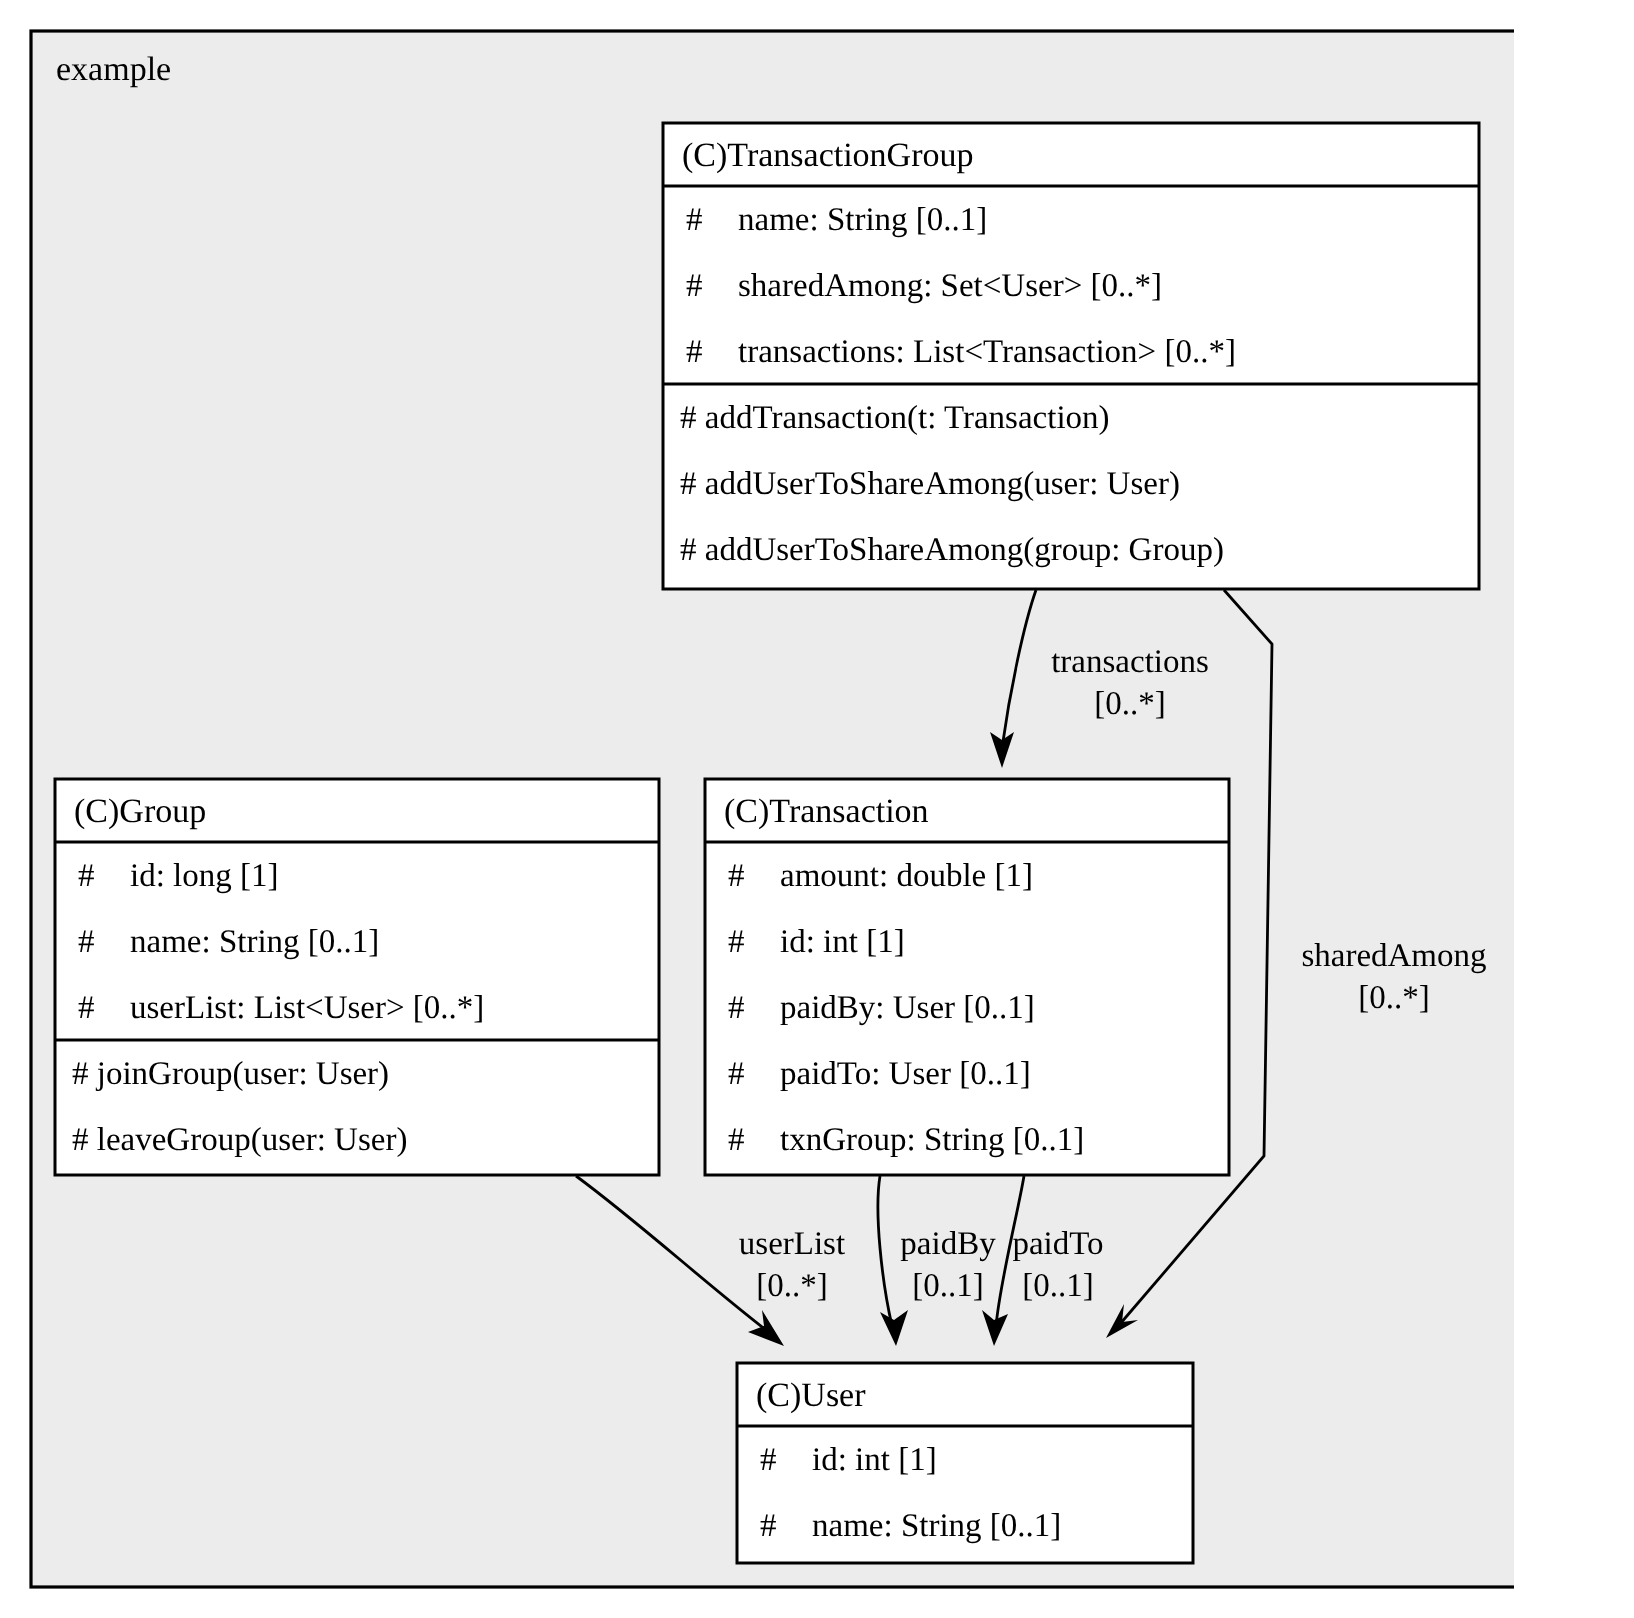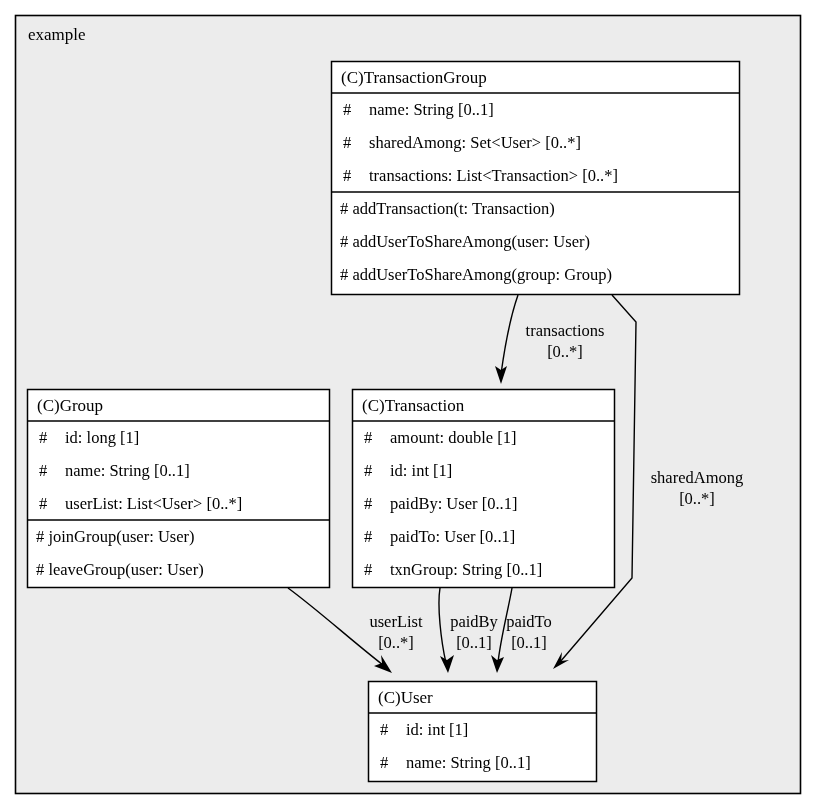--- a/index.html
+++ b/index.html
@@ -9,7 +9,7 @@
   }
   #stage {
     position: relative;
-    width: 817px;
+    width: 757px;
     height: 809px;
     background: #ffffff;
     font-family: "Liberation Serif", "DejaVu Serif", serif;

